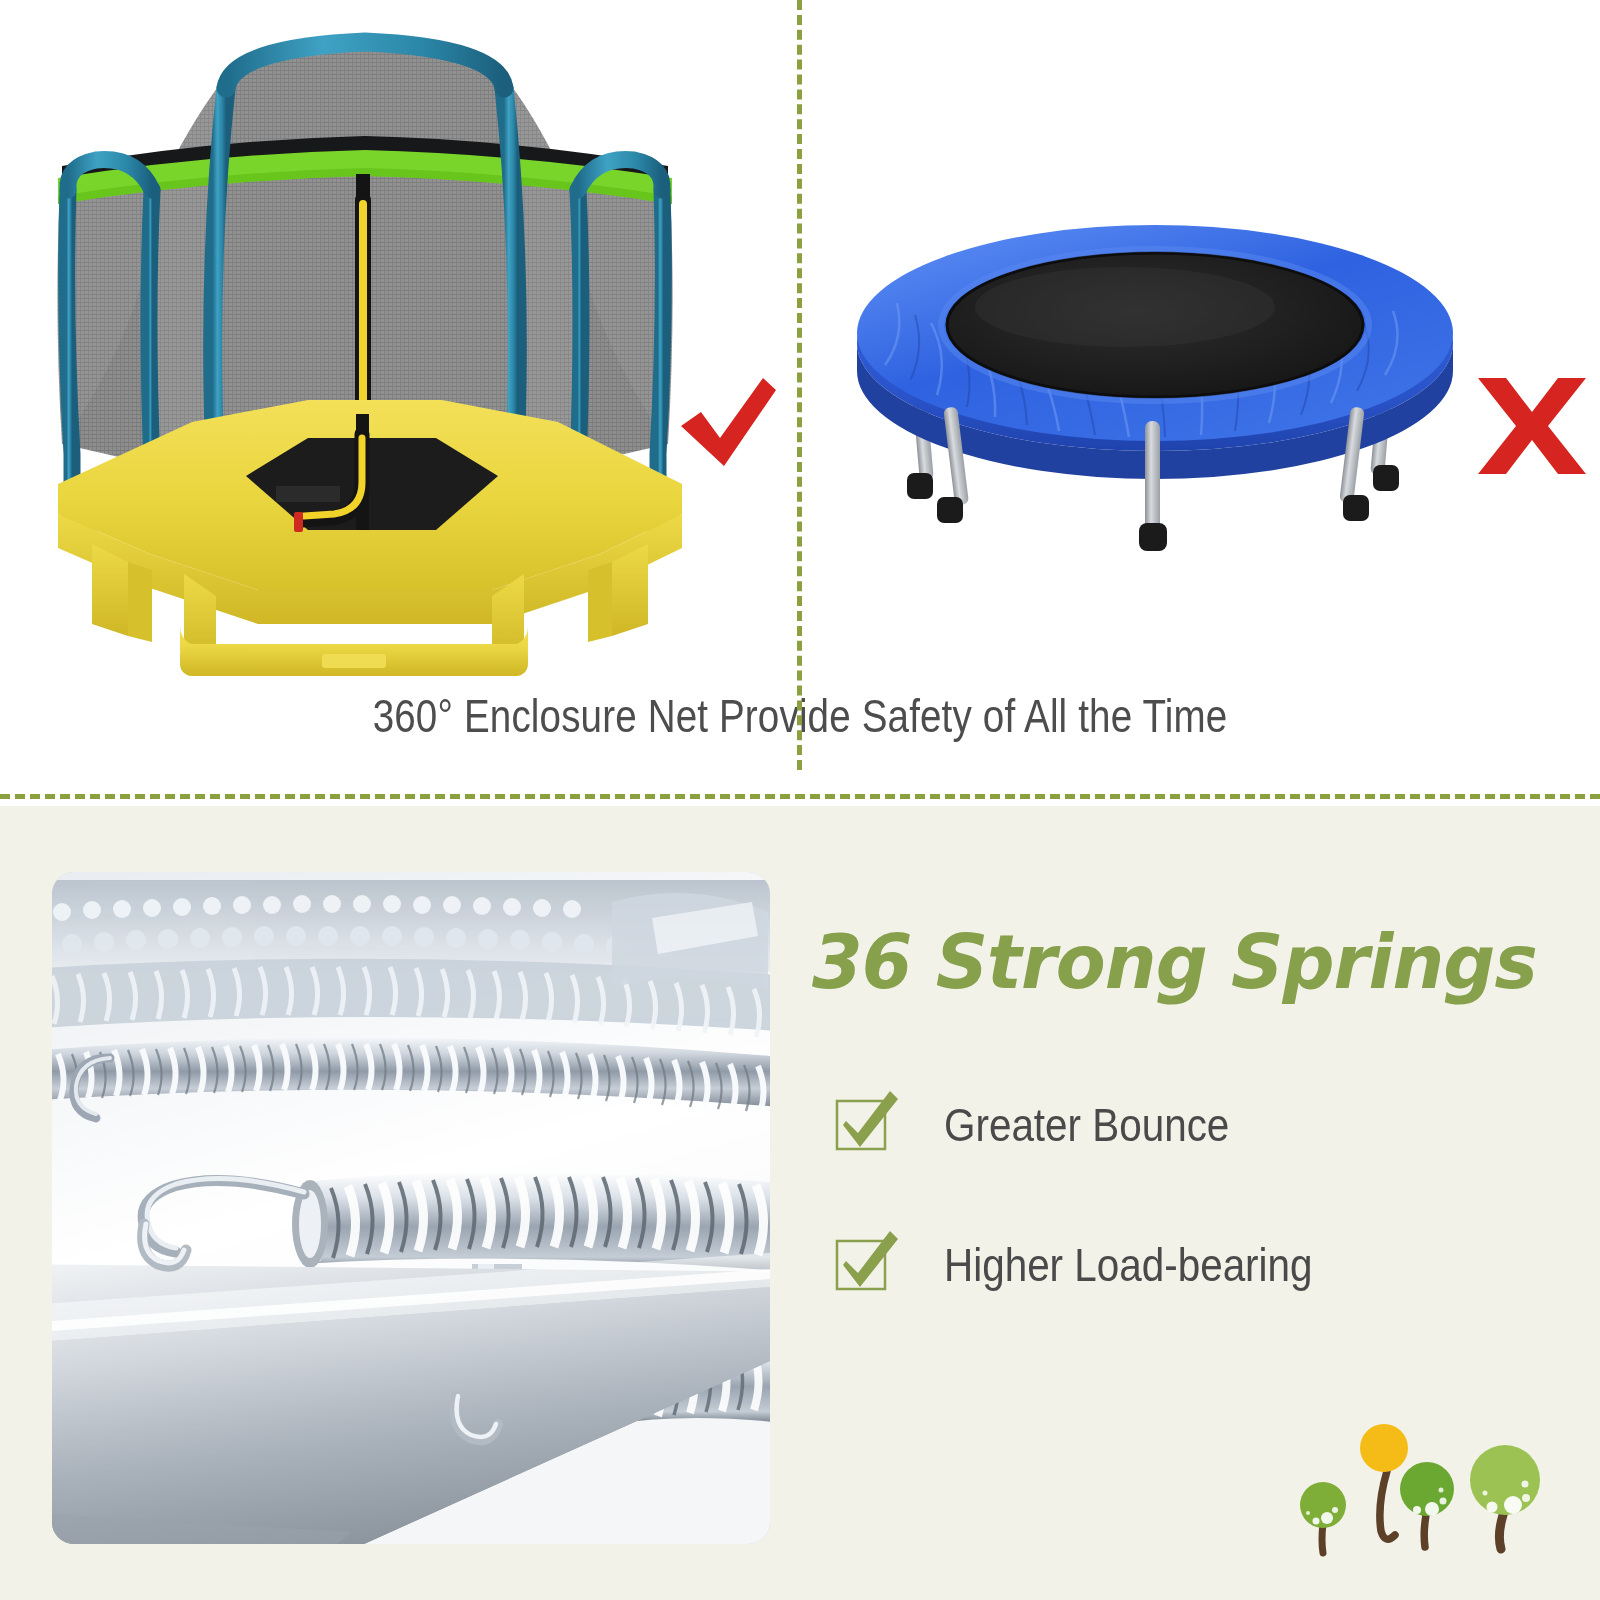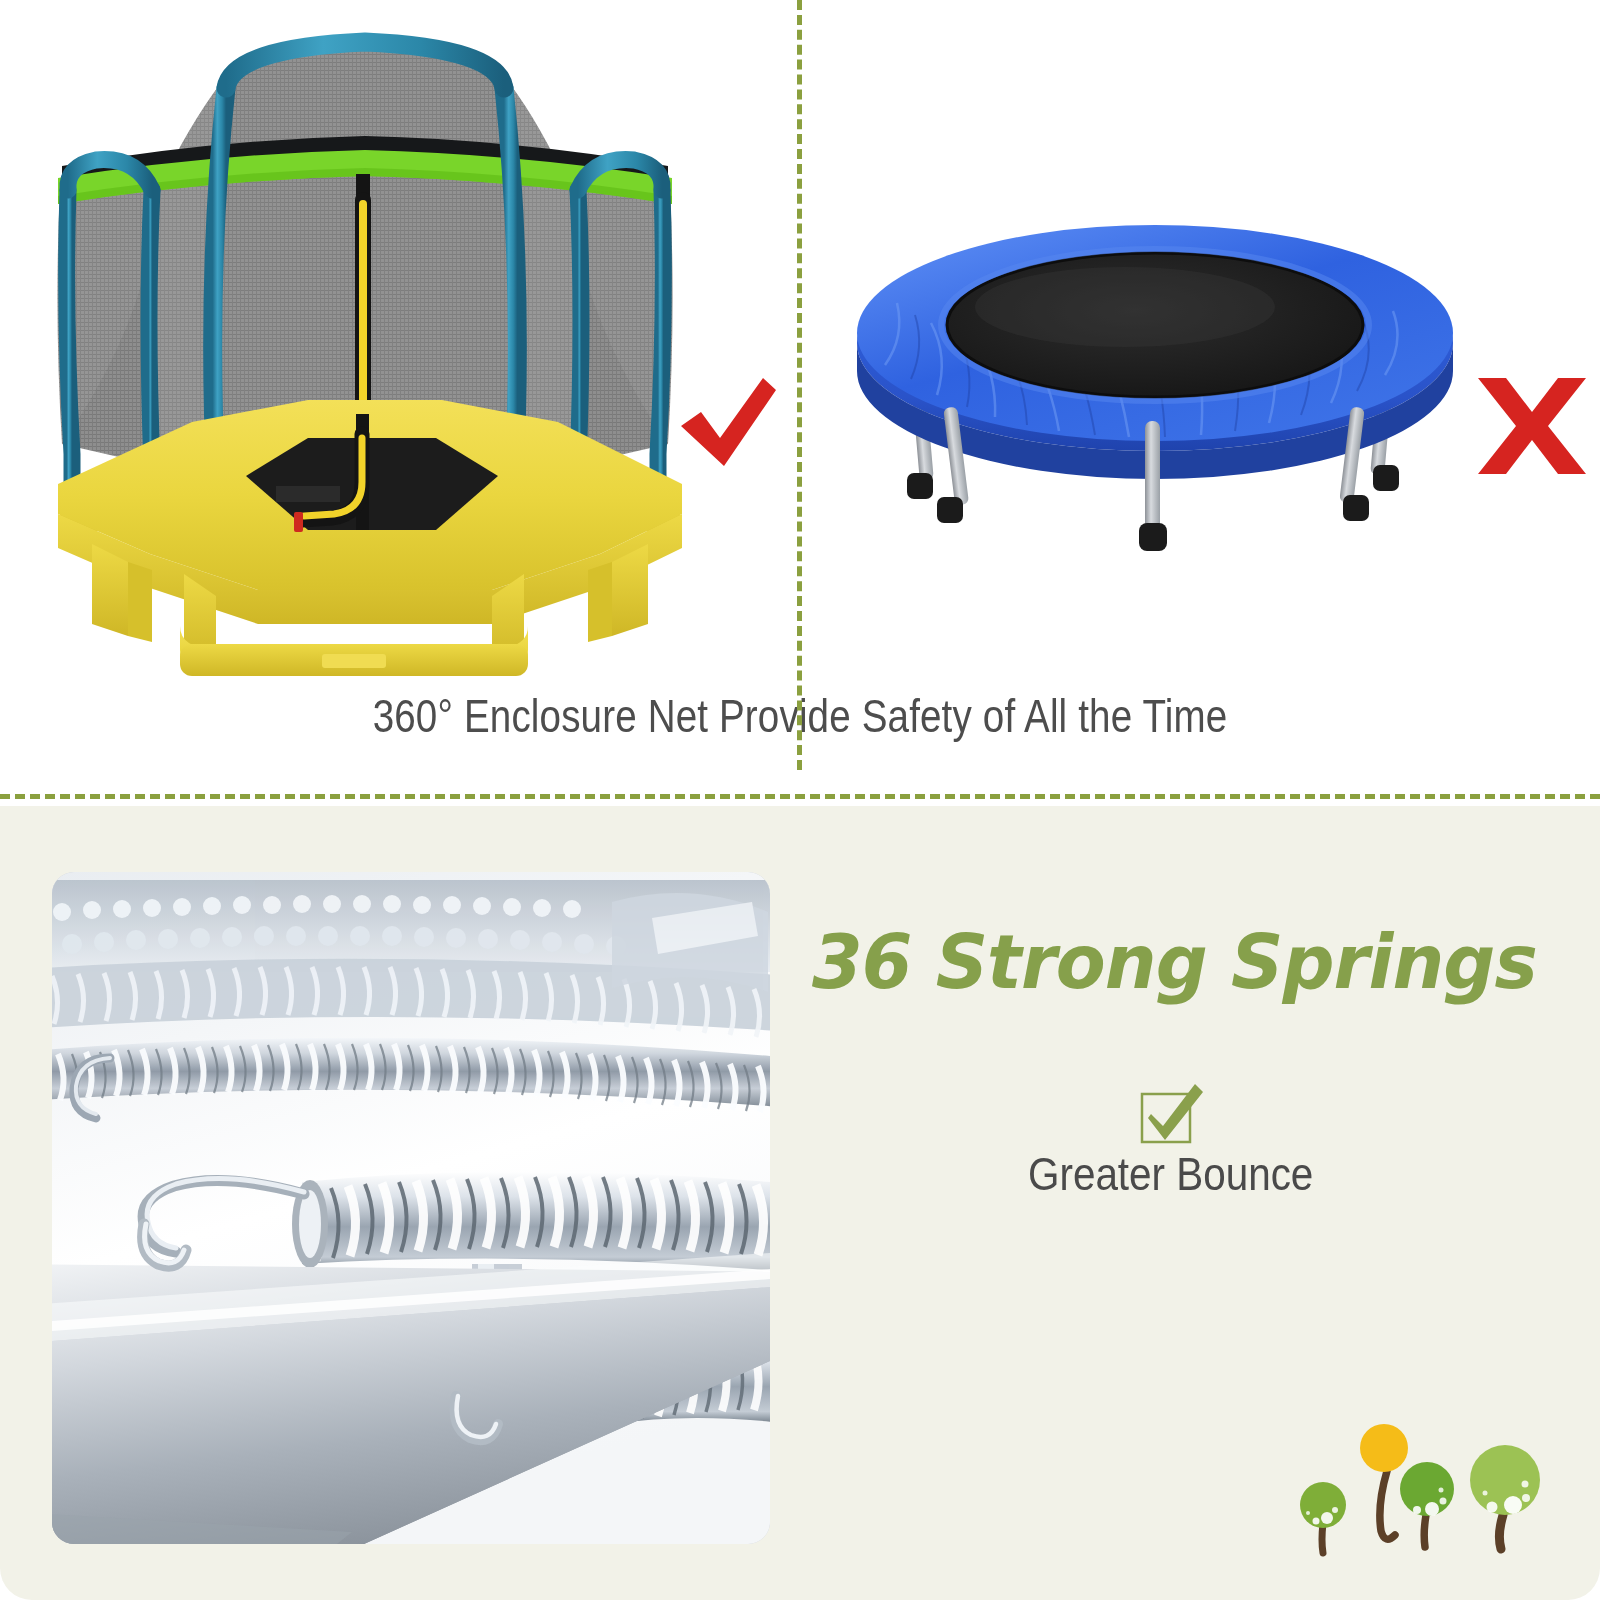--- a/index.html
+++ b/index.html
@@ -16,7 +16,6 @@
     height: 1600px;
     overflow: hidden;
     background: #ffffff;
-    border-radius: 32px;
   }
 
   

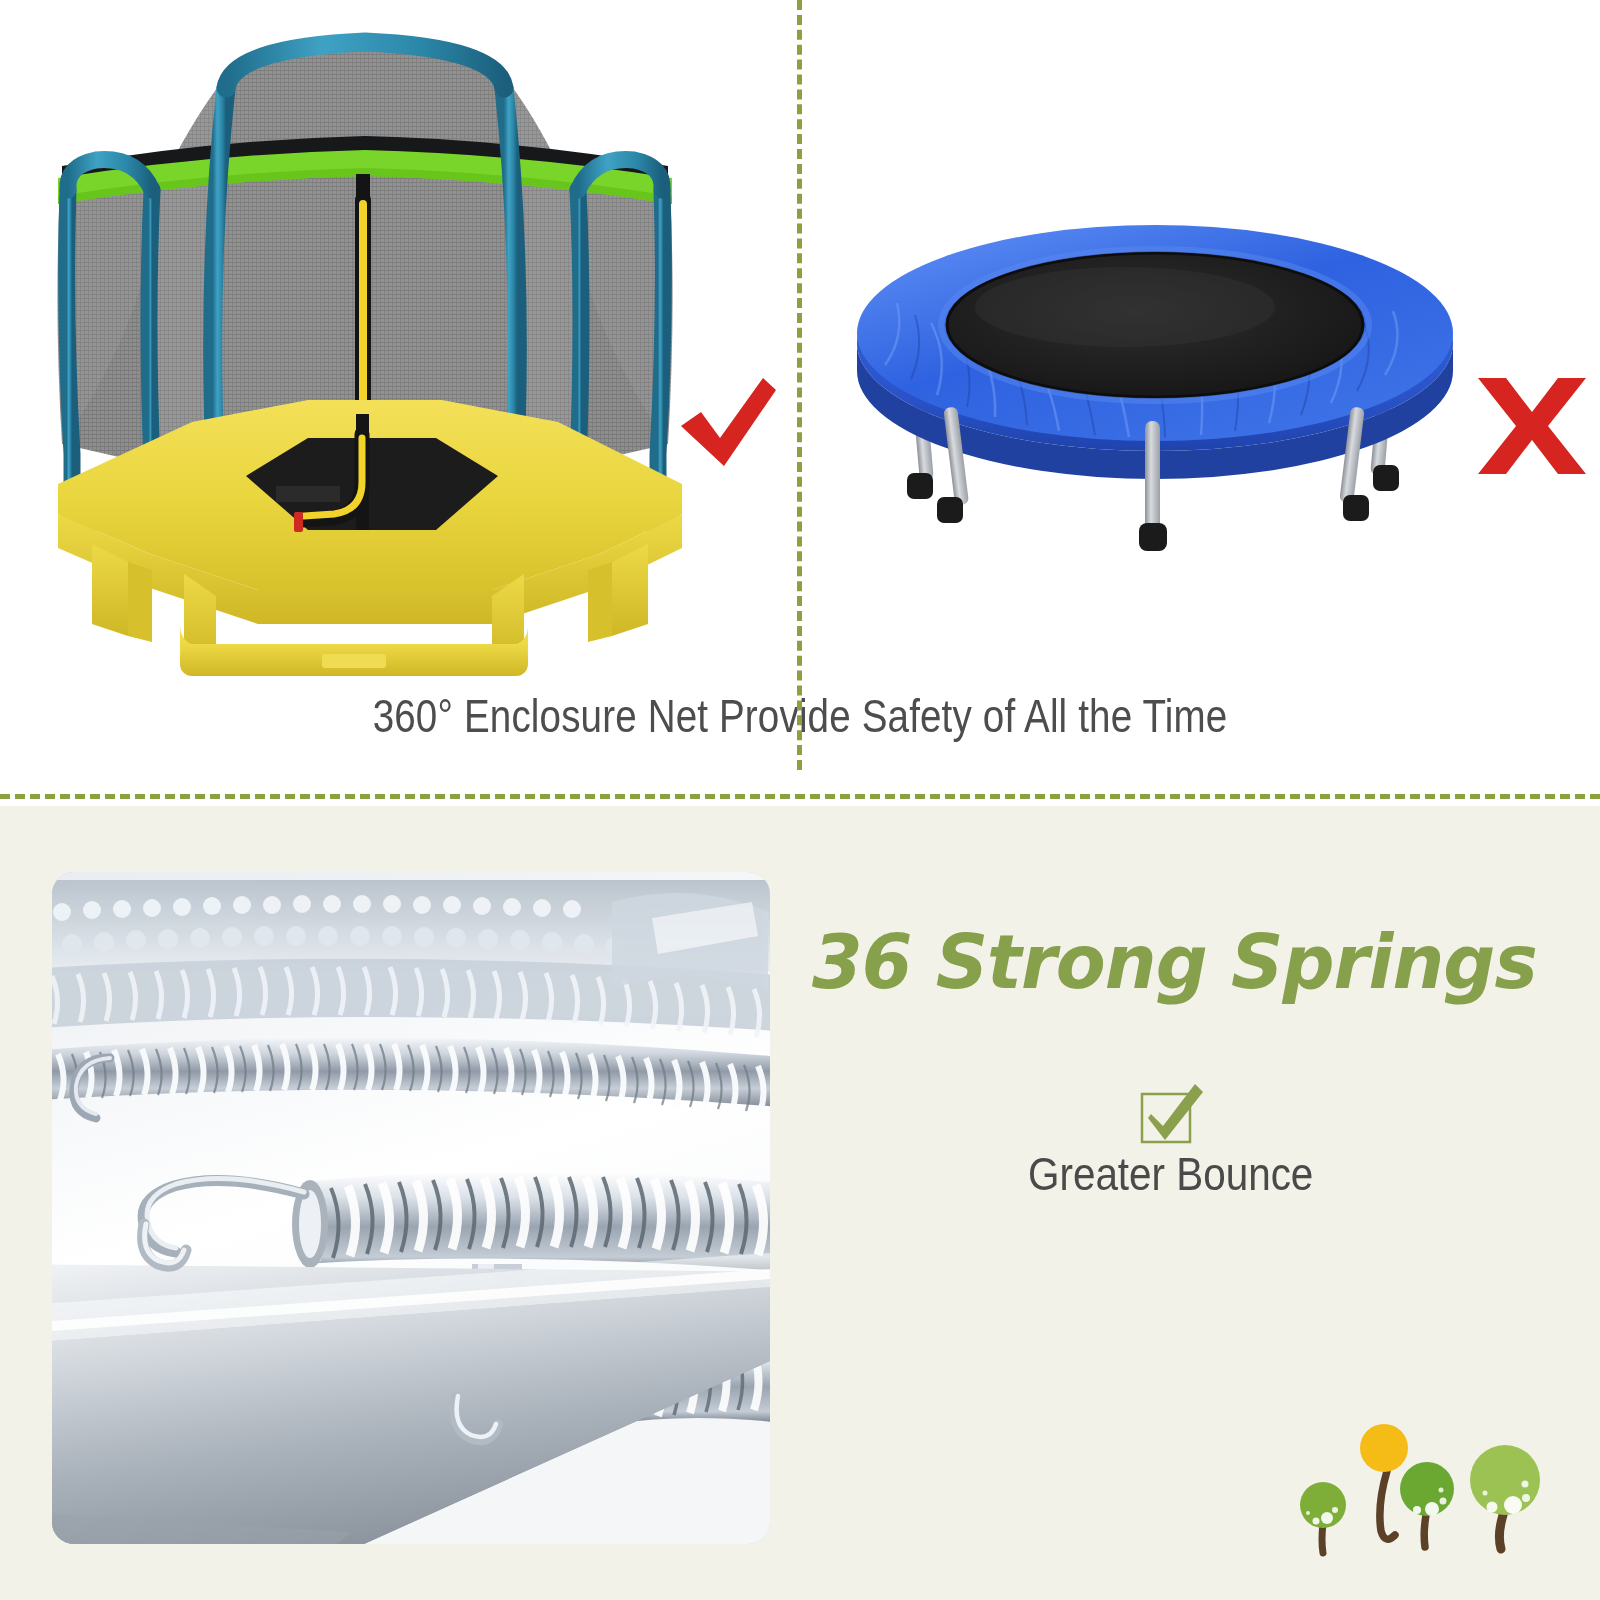--- a/index.html
+++ b/index.html
@@ -132,7 +132,6 @@
     align-items: center;
     height: 72px;
     margin-bottom: 68px;
-    flex-direction: column;
   }
   .check-box-wrap {
     position: relative;

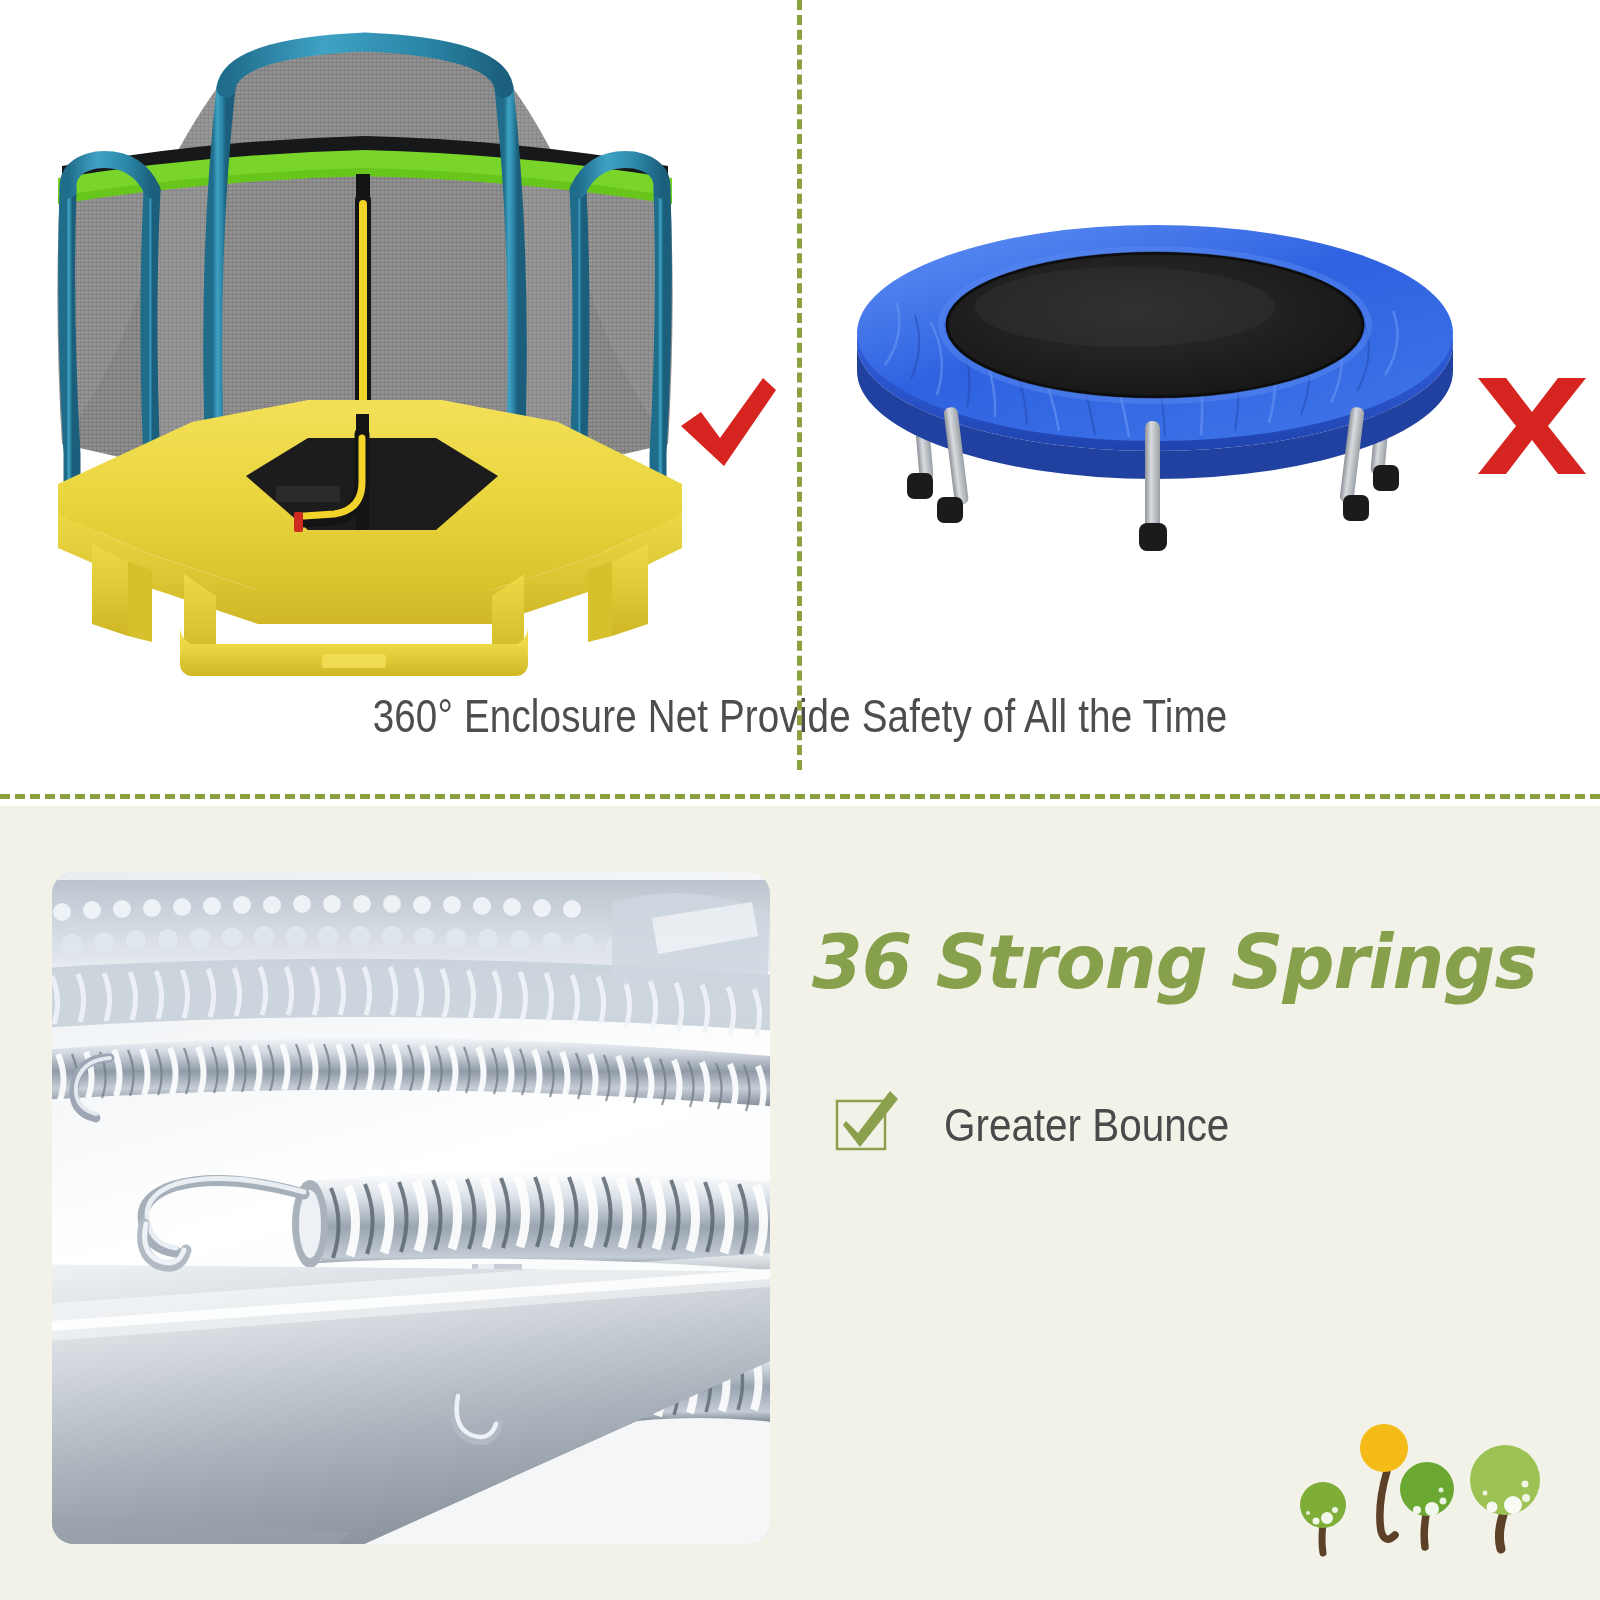--- a/index.html
+++ b/index.html
@@ -661,6 +661,15 @@
         <span class="feature-label">Greater Bounce</span>
       </div>
 
+      <div class="feature-item">
+        <span class="check-box-wrap">
+          <svg viewBox="0 0 76 76" xmlns="http://www.w3.org/2000/svg">
+            <rect x="7" y="16" width="48" height="48" fill="none" stroke="#8aa04c" stroke-width="2.5"></rect>
+            <path d="M13 40 L16 36 L28 48 L60 6 L68 14 L30 62 Z" fill="#8aa04c"></path>
+          </svg>
+        </span>
+        <span class="feature-label">Higher Load-bearing</span>
+      </div>
 
 
     </div>

